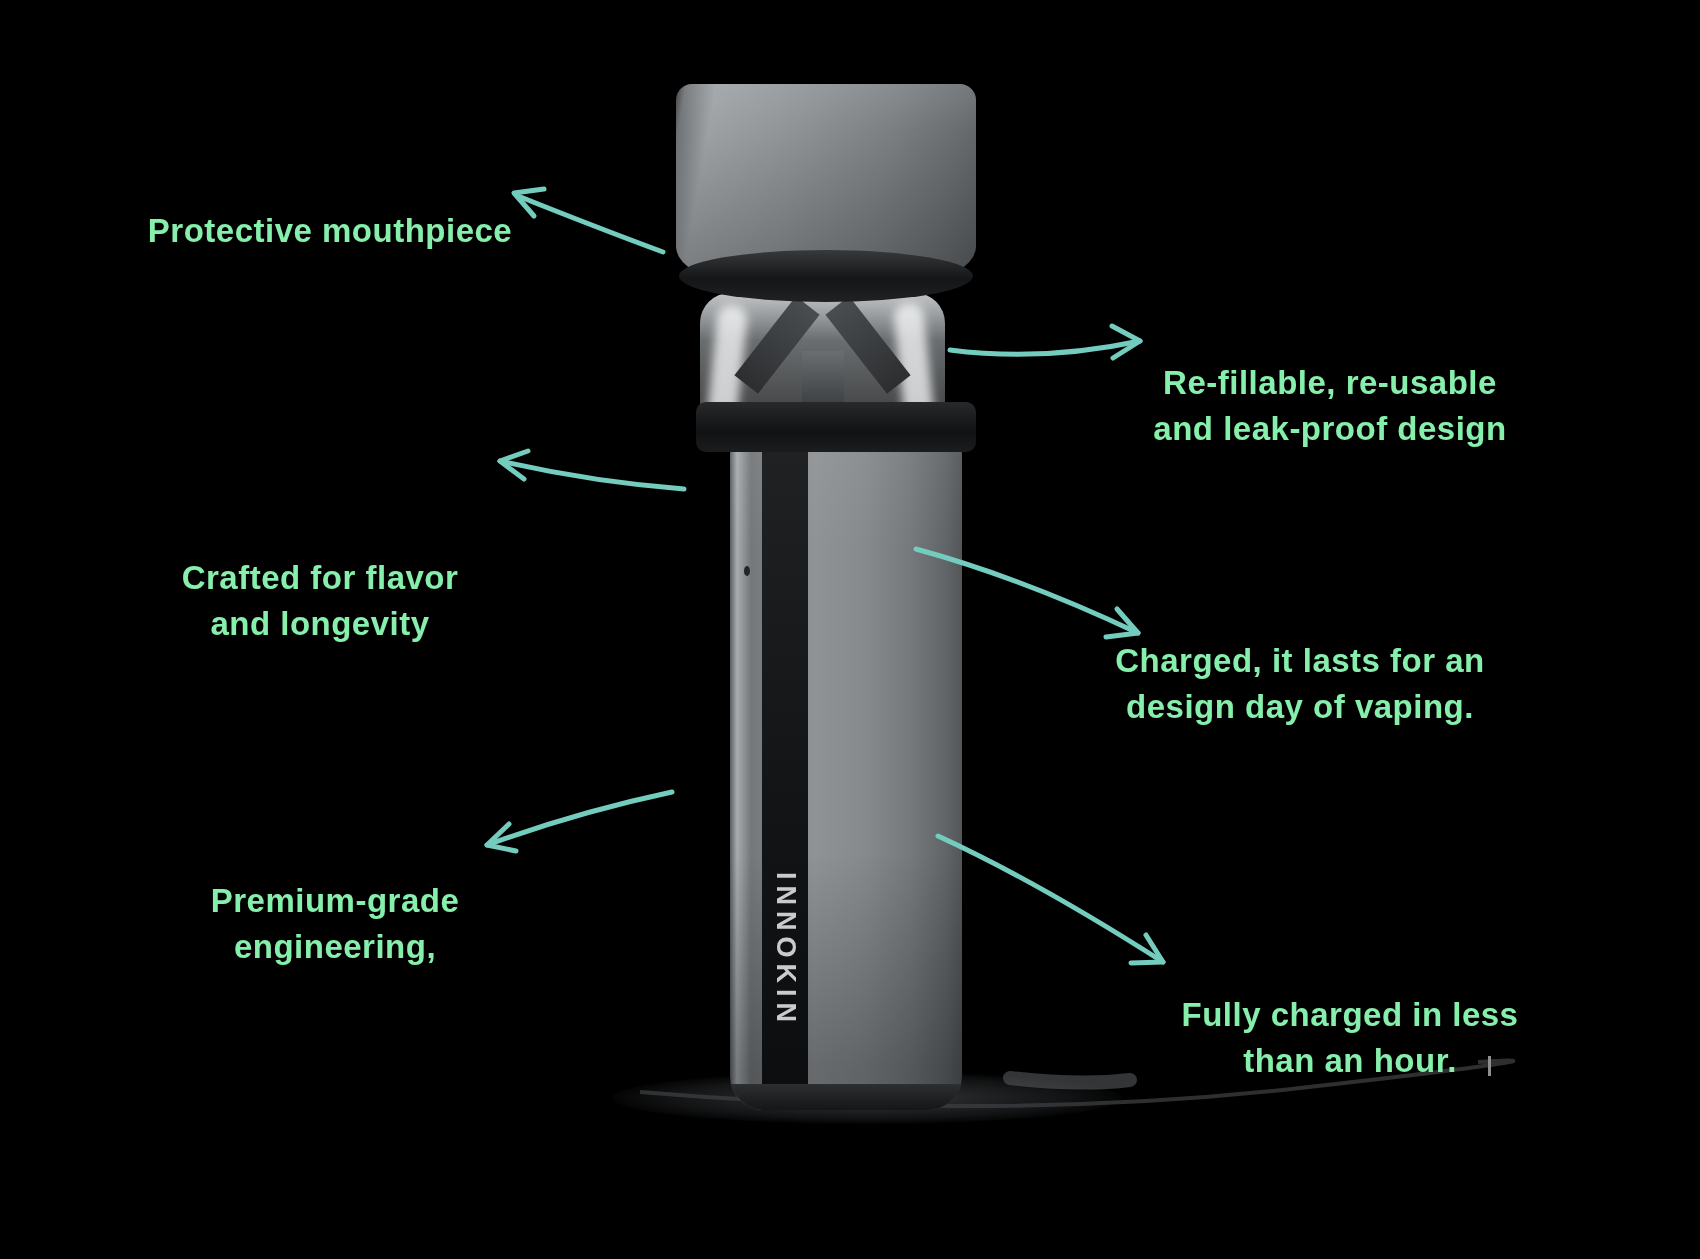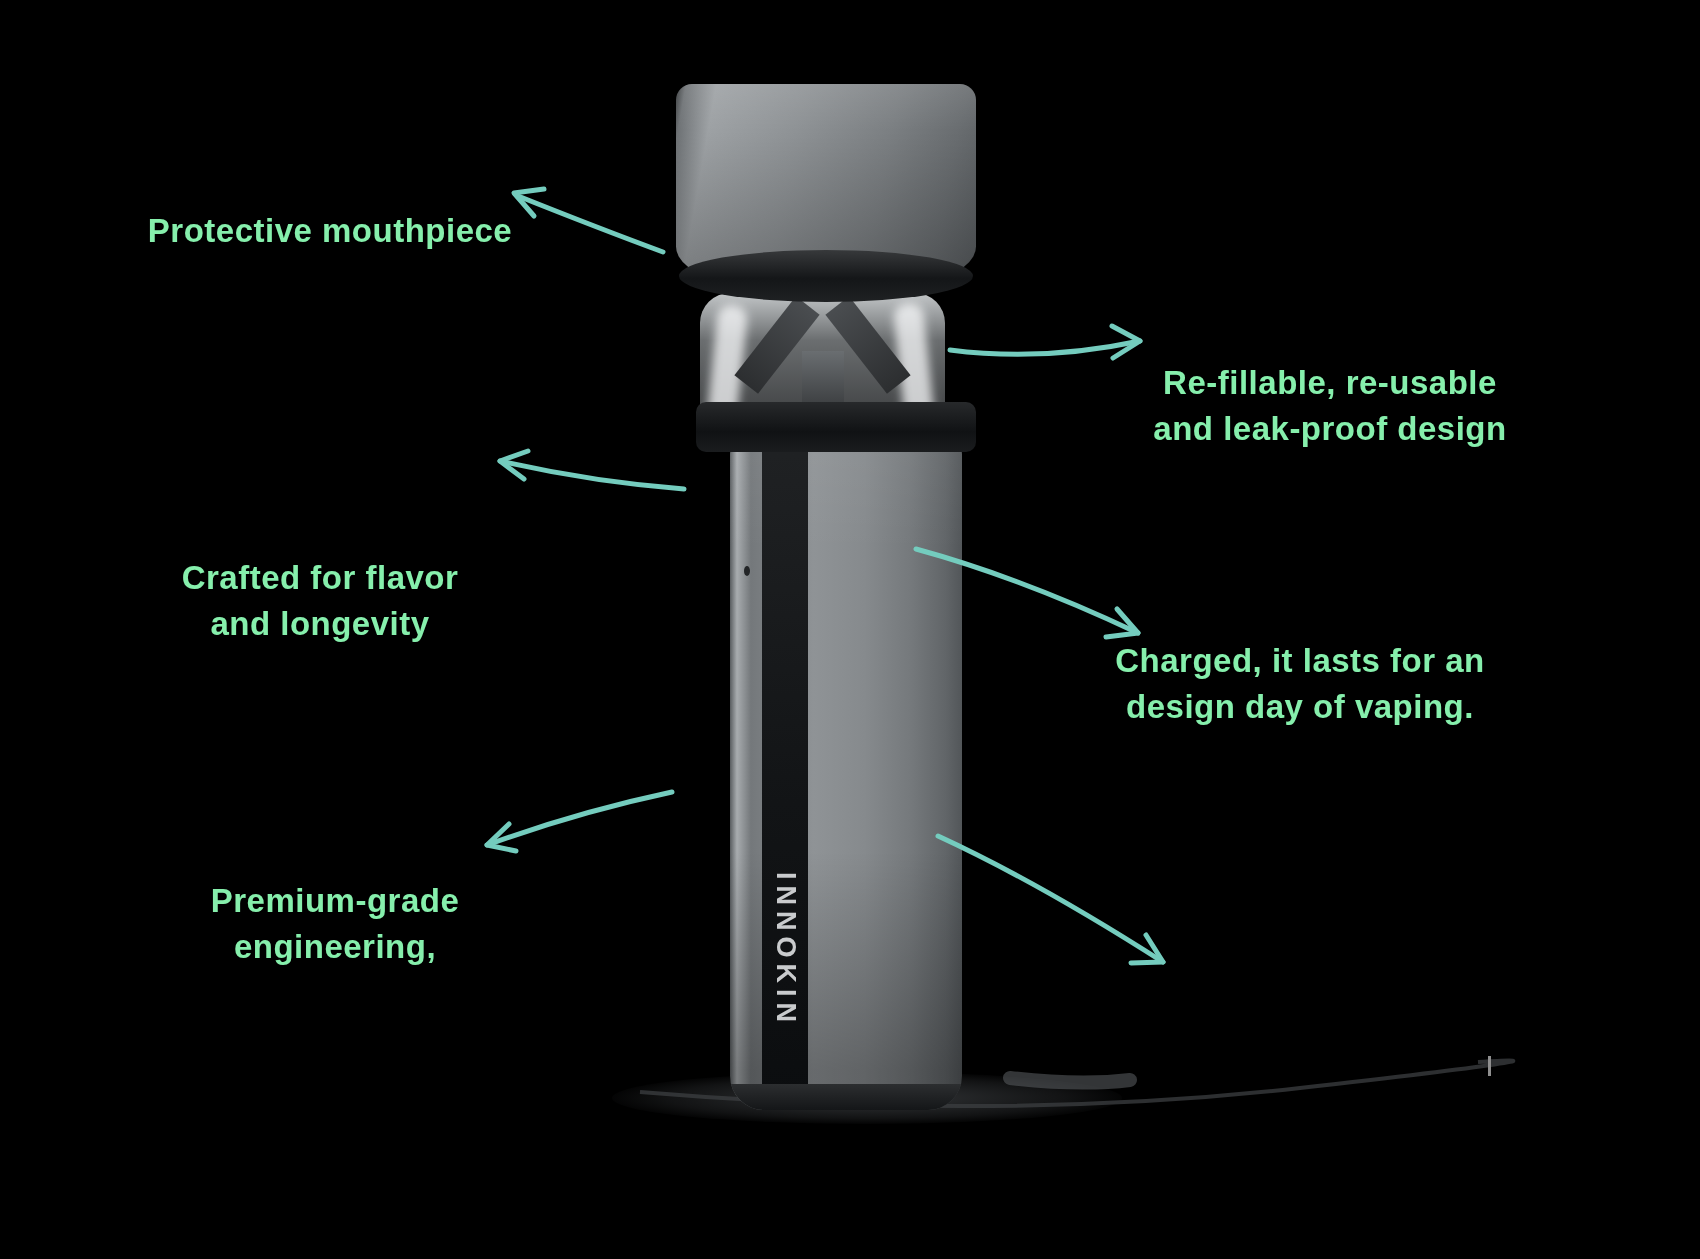--- a/index.html
+++ b/index.html
@@ -159,6 +159,10 @@
   <div class="callout co-chassis">
     <div>Premium-grade engineering,</div>
   </div>
+  <div class="callout co-charge">
+    <div>Fully charged in less</div>
+    <div>than an hour.</div>
+  </div>
 
   <div class="tick"></div>
 </div>

